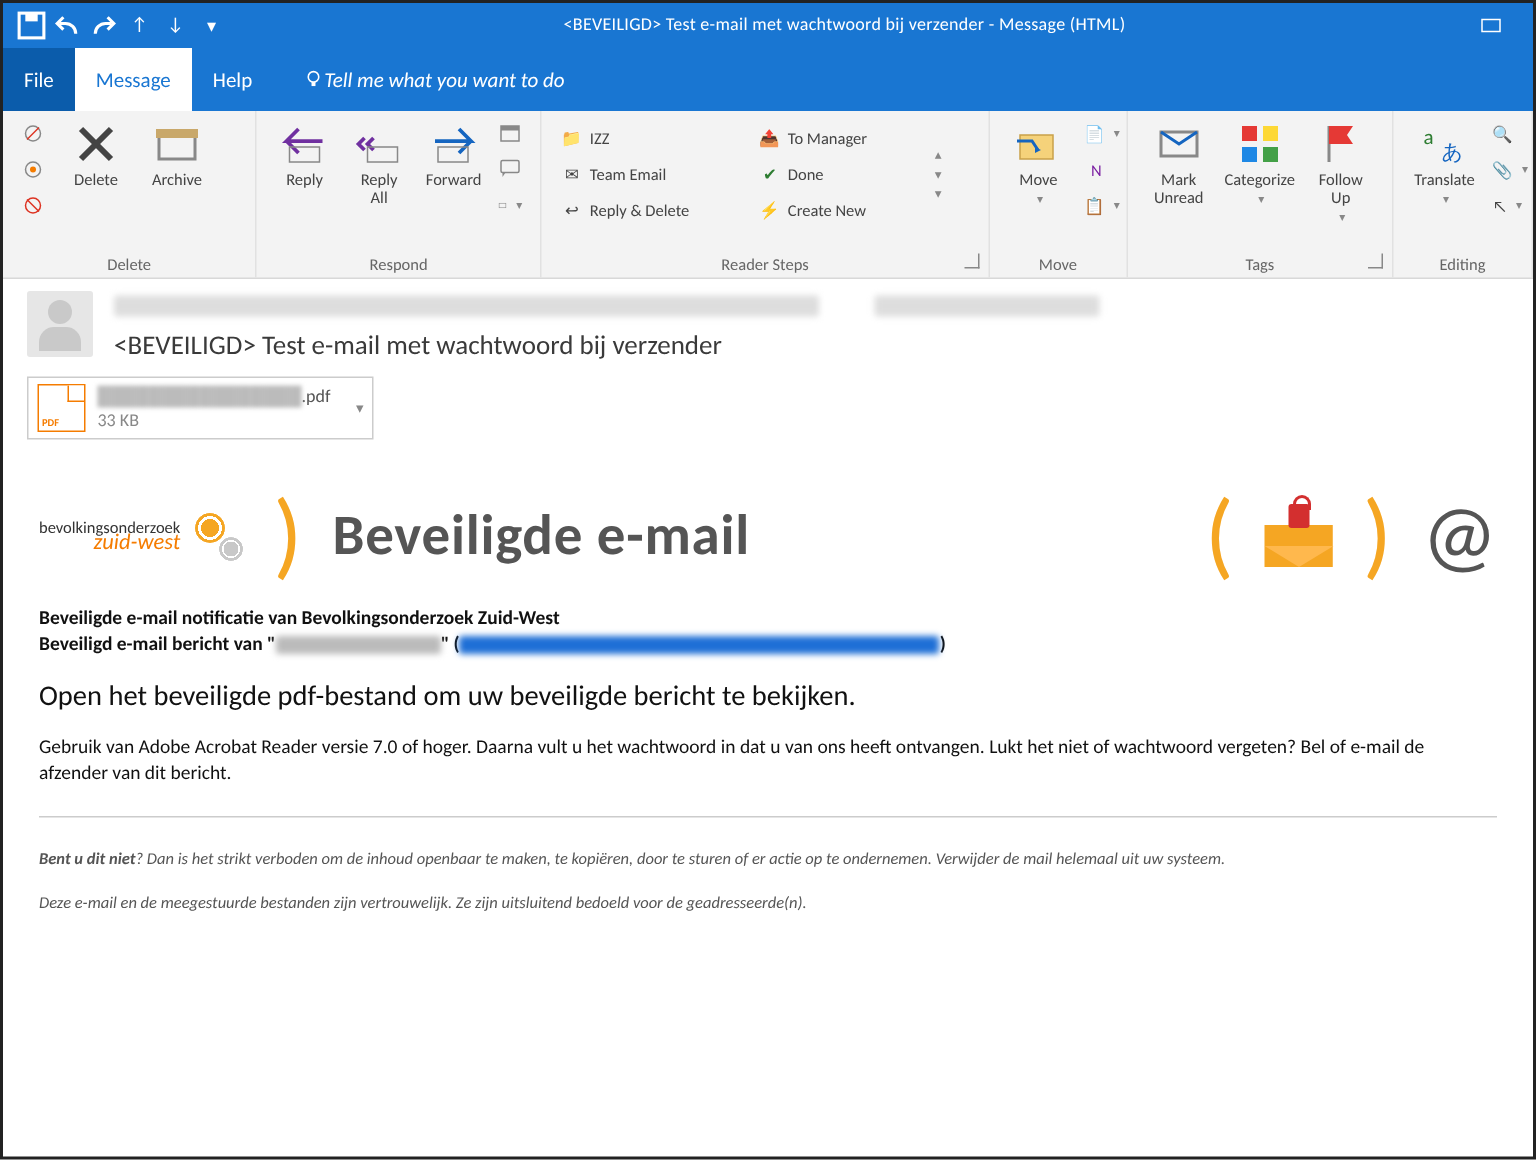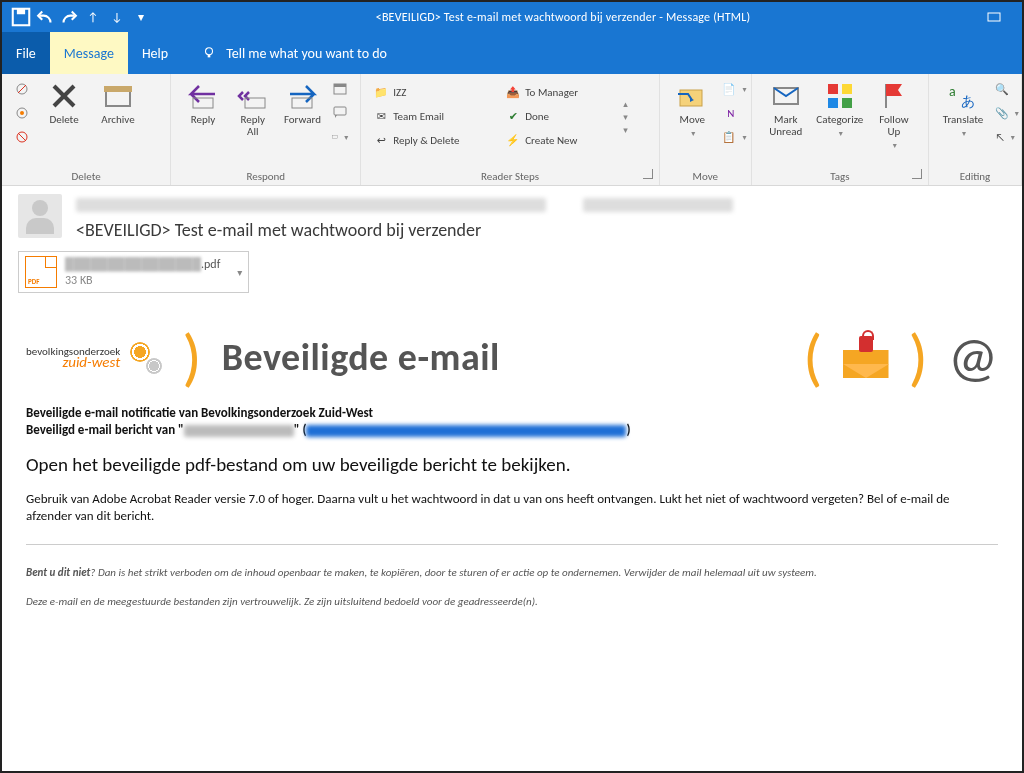--- a/index.html
+++ b/index.html
@@ -16,7 +16,7 @@
 .menubar { background: #1976d2; color: #fff; height: 42px; display: flex; align-items: stretch; font-size: 14px; }
 .menu-item { padding: 0 14px; display:flex; align-items:center; cursor:pointer; }
 .menu-file { background:#0b5cab; }
-.menu-active { background:#fef9c3; color:#1976d2; font-weight:400; }
+.menu-active { background:#ffffff; color:#1976d2; font-weight:400; }
 .tellme { margin-left: 6px; display:flex; align-items:center; gap:10px; }
 .tellme .bulb { width:14px; height:14px; }
 

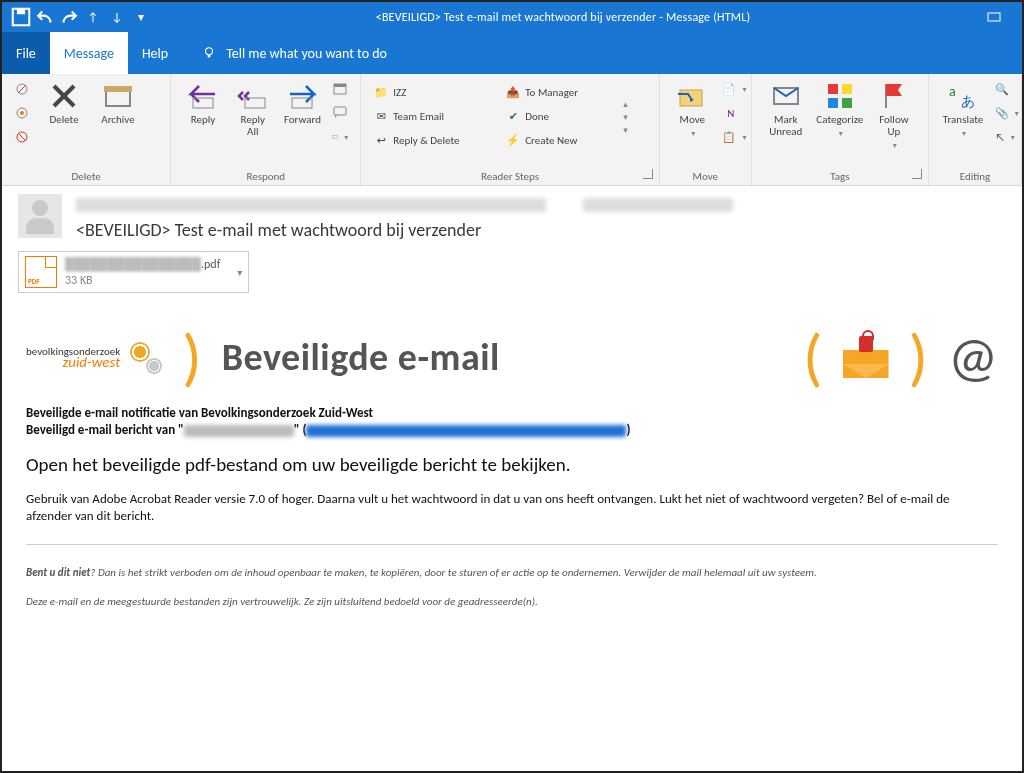--- a/index.html
+++ b/index.html
@@ -17,7 +17,7 @@
 .menu-item { padding: 0 14px; display:flex; align-items:center; cursor:pointer; }
 .menu-file { background:#0b5cab; }
 .menu-active { background:#ffffff; color:#1976d2; font-weight:400; }
-.tellme { margin-left: 6px; display:flex; align-items:center; gap:10px; }
+.tellme { margin-left: 6px; display:flex; align-items:center; gap:0;font-style:italic; }
 .tellme .bulb { width:14px; height:14px; }
 
 

